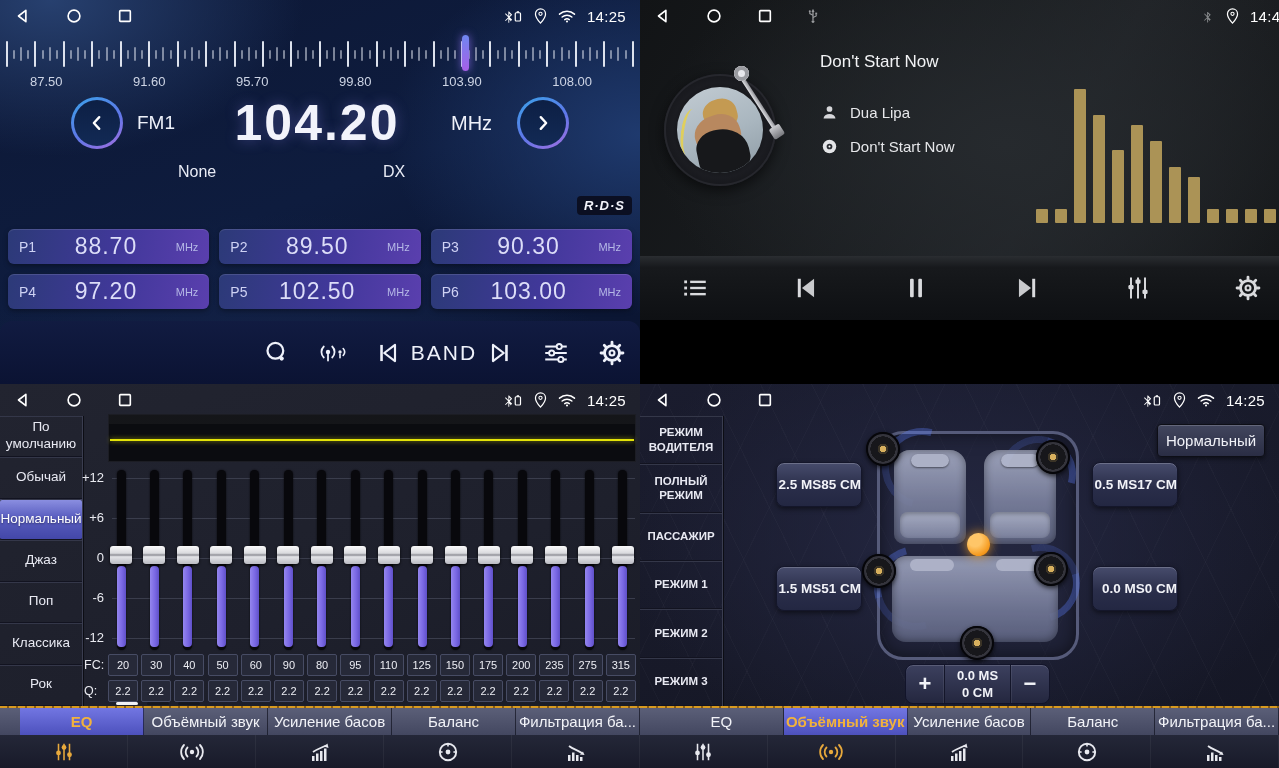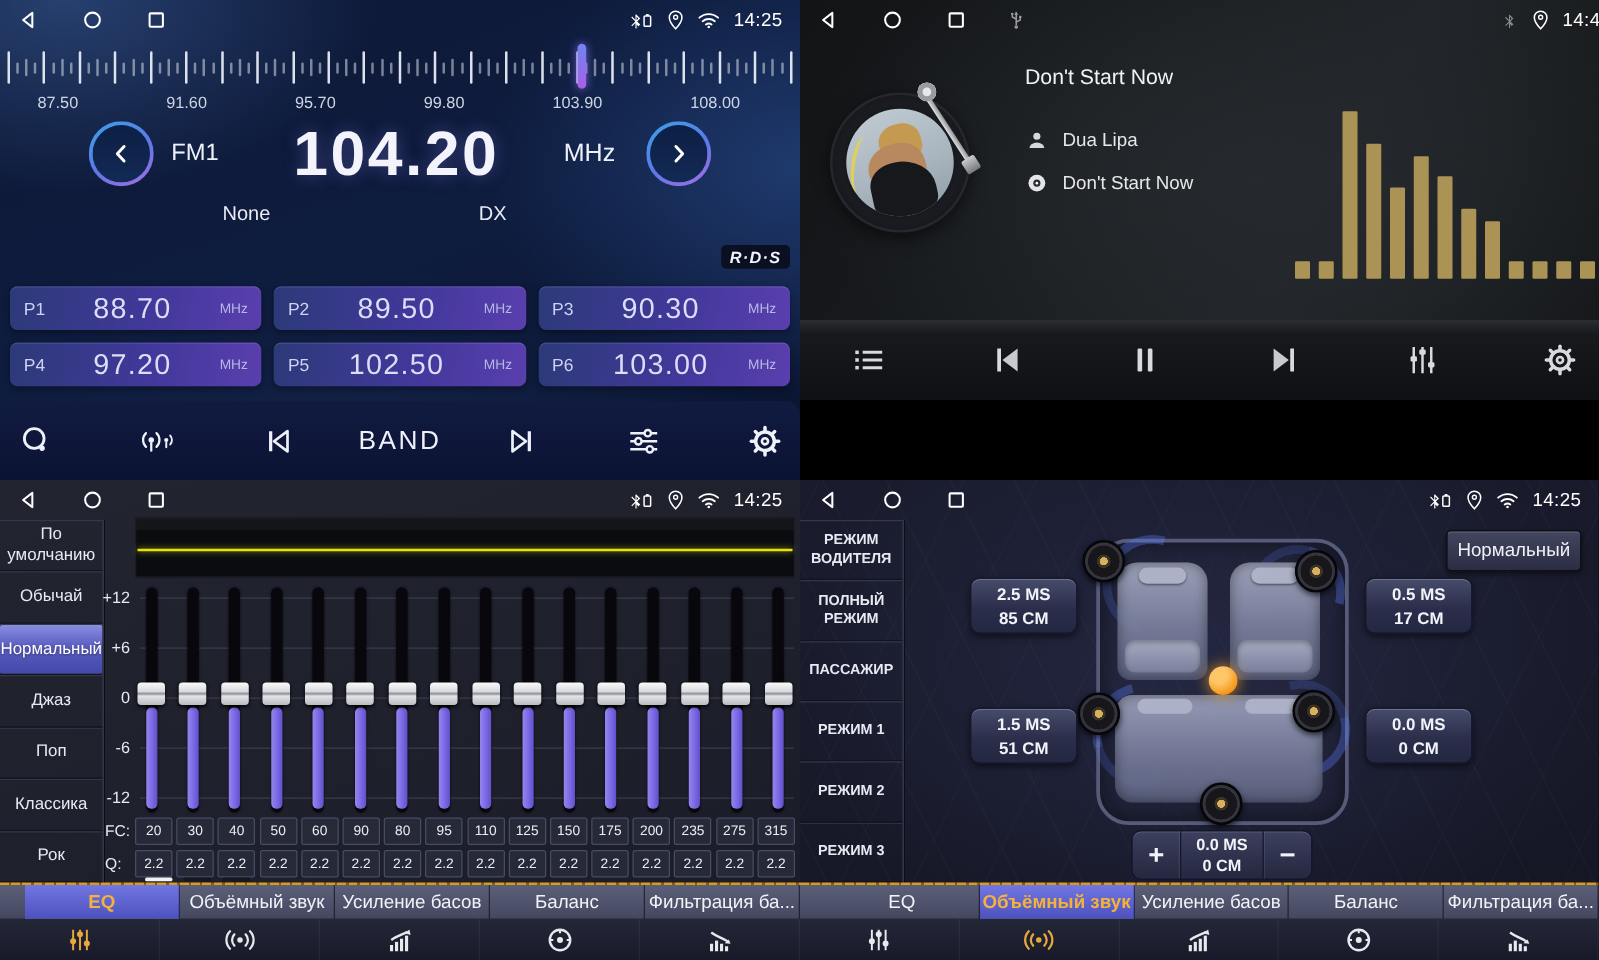--- a/index.html
+++ b/index.html
@@ -63,7 +63,7 @@
   .preset .u{font-size:11px;color:#b5b8e6;}
   .toolbar{position:absolute;left:0;right:0;bottom:0;height:63px;
     background:linear-gradient(180deg,#111b41 0%,#0b1333 100%);
-    border-radius:12px 12px 0 0;display:flex;align-items:center;justify-content:space-between;color:#eef1fa;}
+    border-radius:12px 12px 0 0;display:flex;align-items:center;justify-content:flex-end;color:#eef1fa;}
   .toolbar .tb{display:flex;align-items:center;justify-content:center;width:56px;height:46px;}
   .band-text{font-size:21px;letter-spacing:2px;color:#eef1fa;}
 

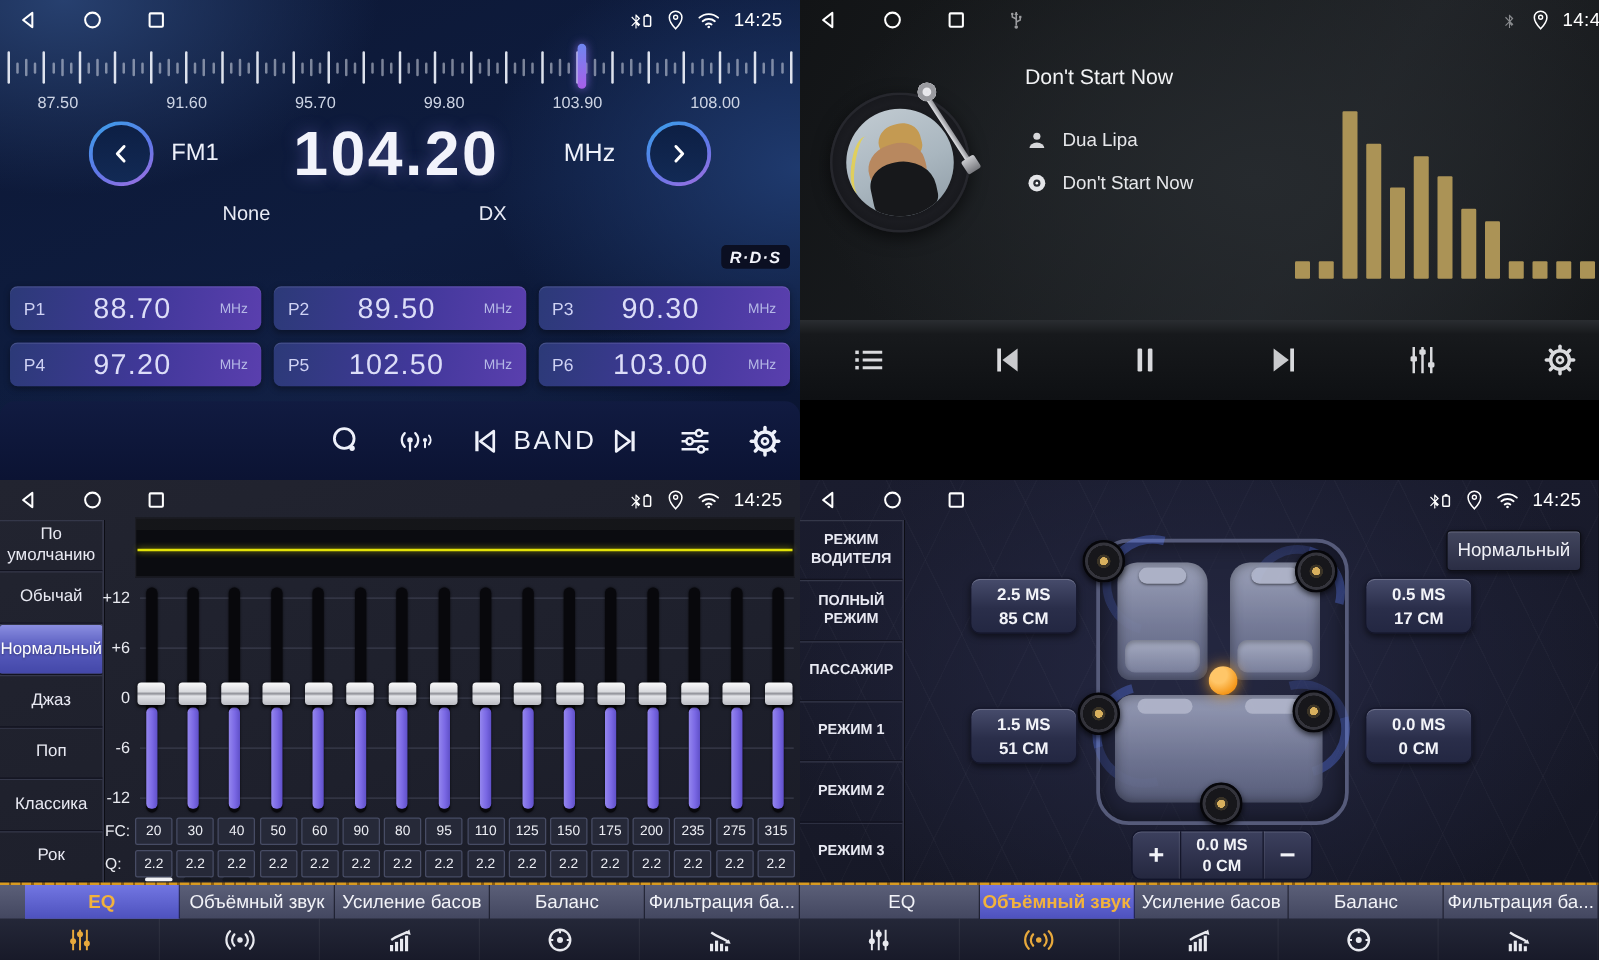--- a/index.html
+++ b/index.html
@@ -156,7 +156,7 @@
   .delay-btn{position:absolute;width:84px;height:43px;border-radius:8px;
     background:linear-gradient(180deg,#474c6c 0%,#2a2e4a 55%,#232742 100%);
     border:1px solid #14162a;box-shadow:inset 0 1px 0 rgba(255,255,255,.2),0 2px 5px rgba(0,0,0,.5);
-    display:flex;flex-direction:column;align-items:center;justify-content:center;
+    display:flex;align-items:center;justify-content:flex-end;
     color:#f2f3f8;font-size:13.5px;font-weight:bold;line-height:19px;}
   .car{position:absolute;left:237px;top:47px;width:196px;height:223px;border:3px solid #565b7a;
     border-radius:26px;background:rgba(36,40,62,.35);box-shadow:inset 0 0 18px rgba(0,0,0,.5);}

